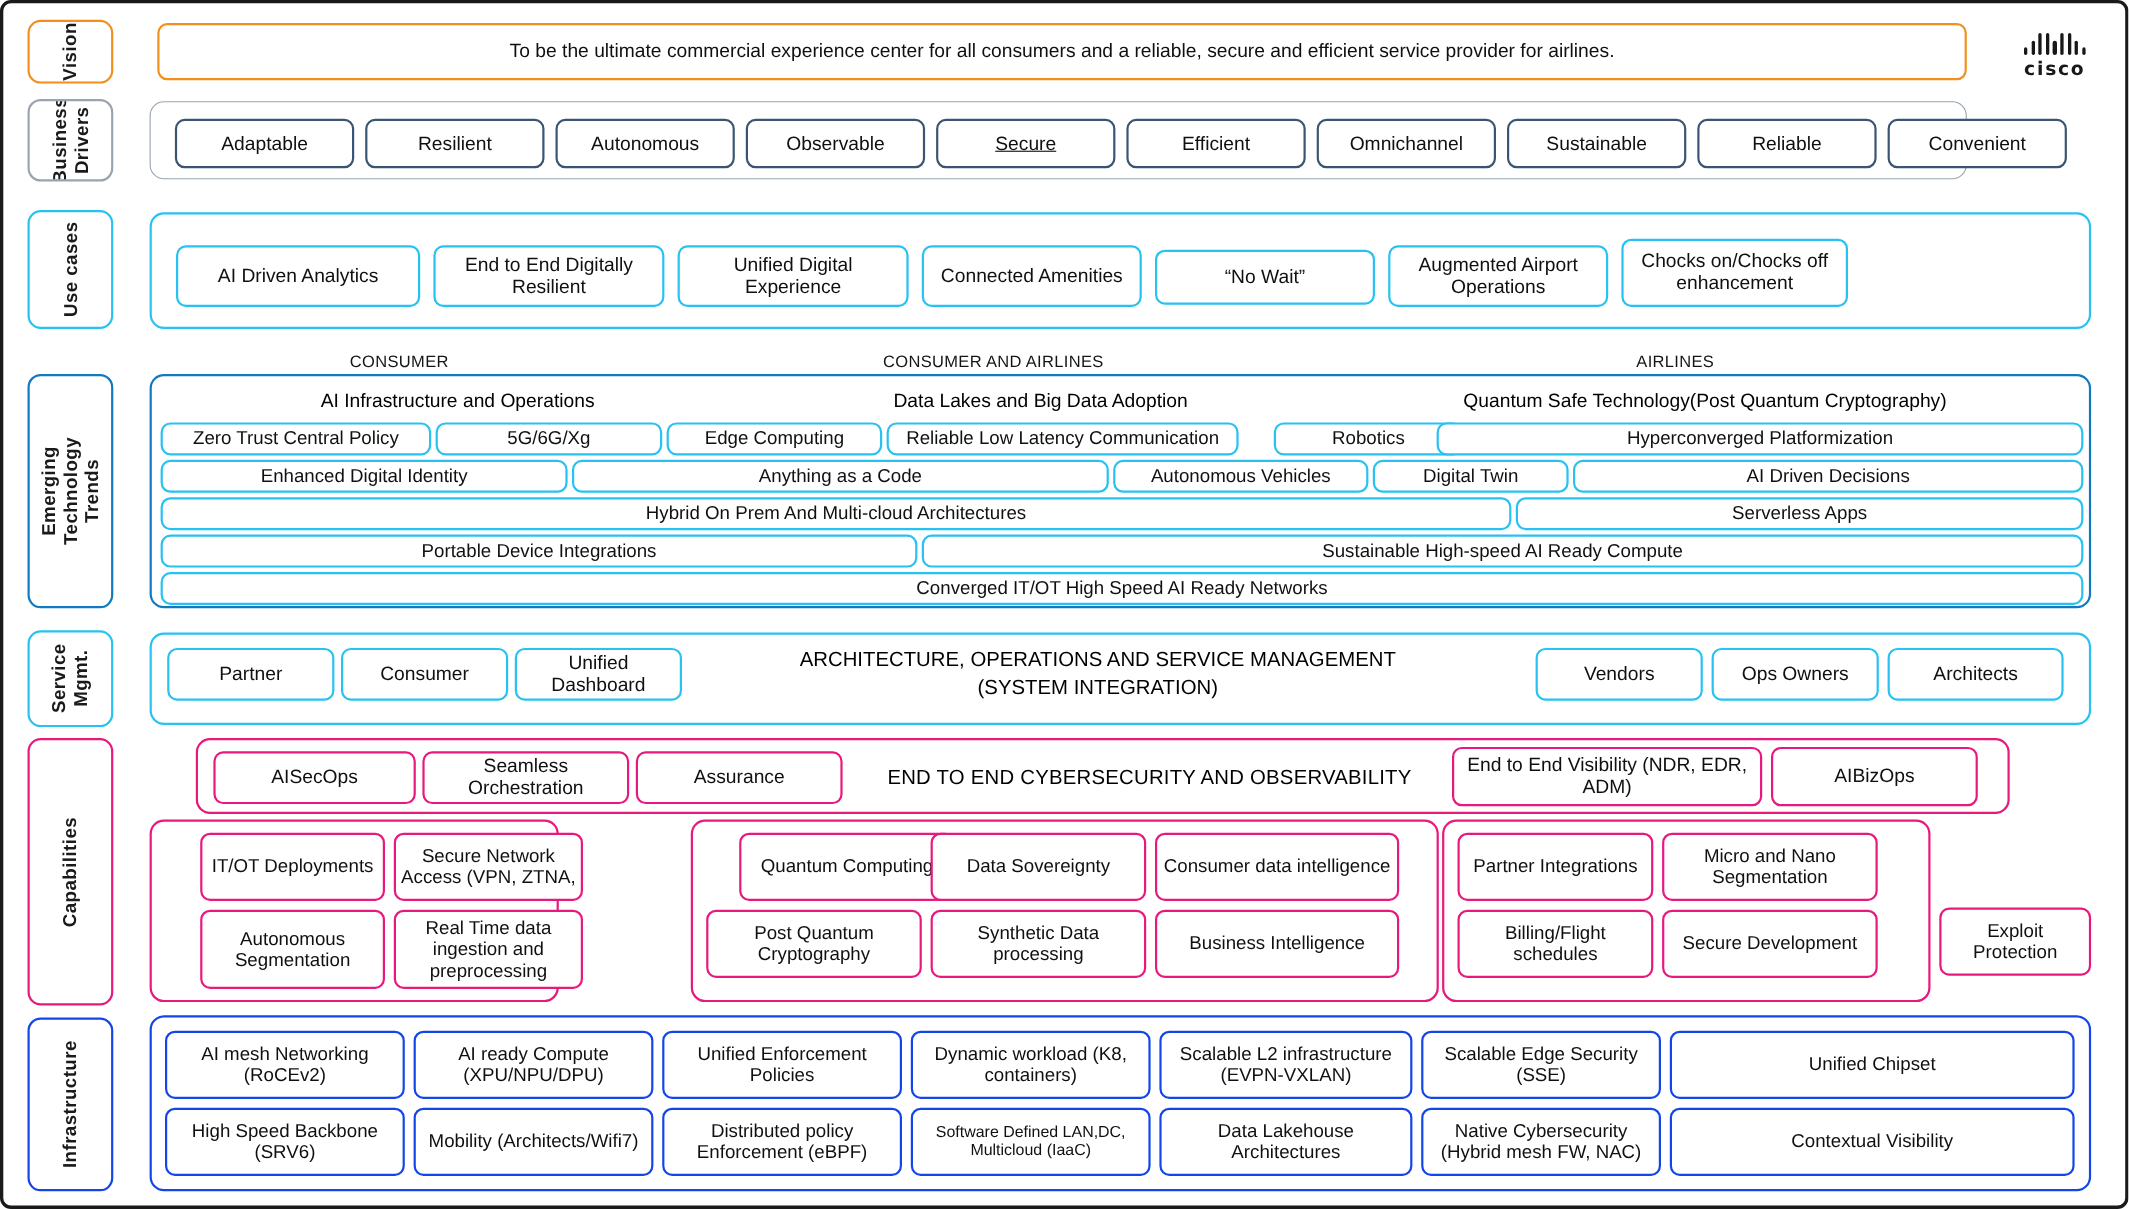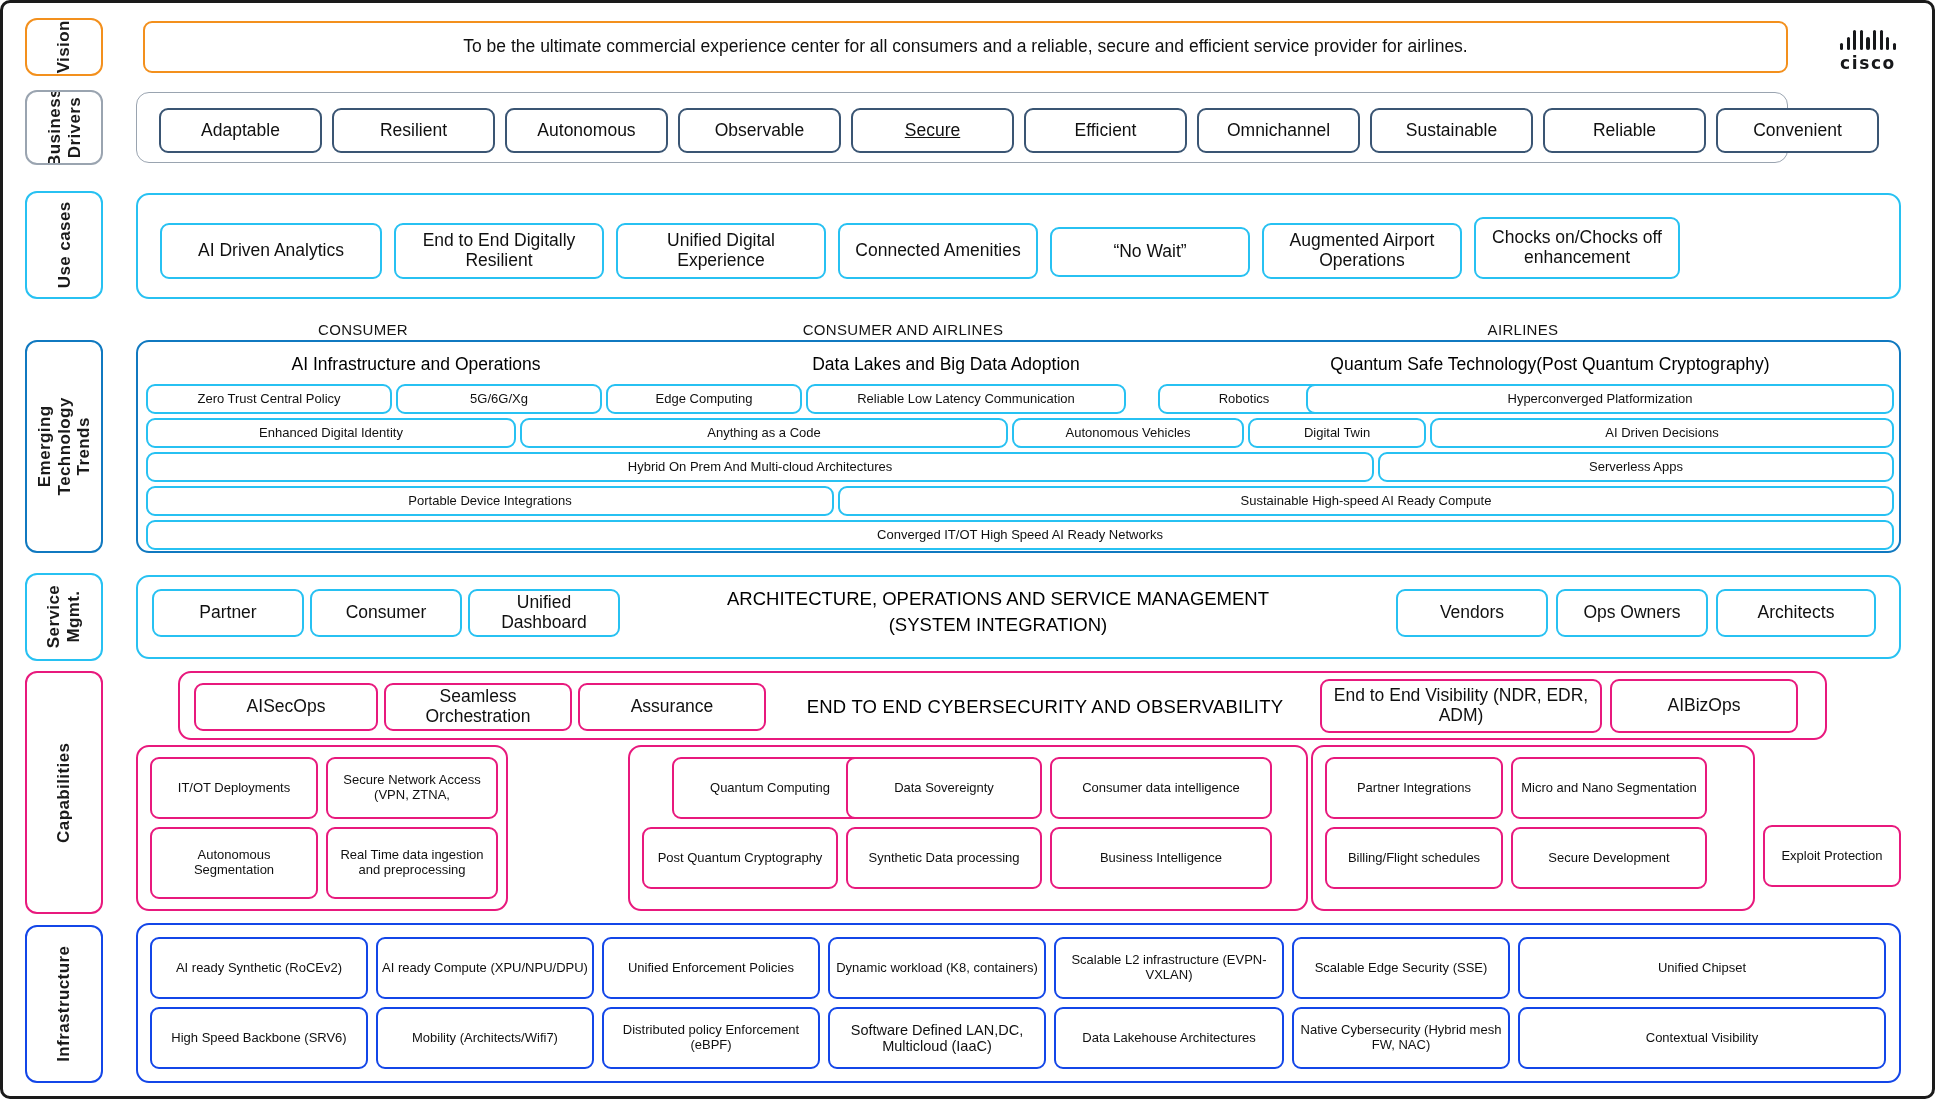--- a/index.html
+++ b/index.html
@@ -62,7 +62,7 @@
   .c-gray   { border-color: #9aa4b0 !important; }
   .c-royal  { border-color: #1346e8 !important; }
   .t-14 { font-size: 14.5px; }
-  .t-16 { font-size: 13px; }
+  .t-16 { font-size: 17px; }
   .t-17 { font-size: 17.5px; }
   .t-18 { font-size: 18.5px; }
 

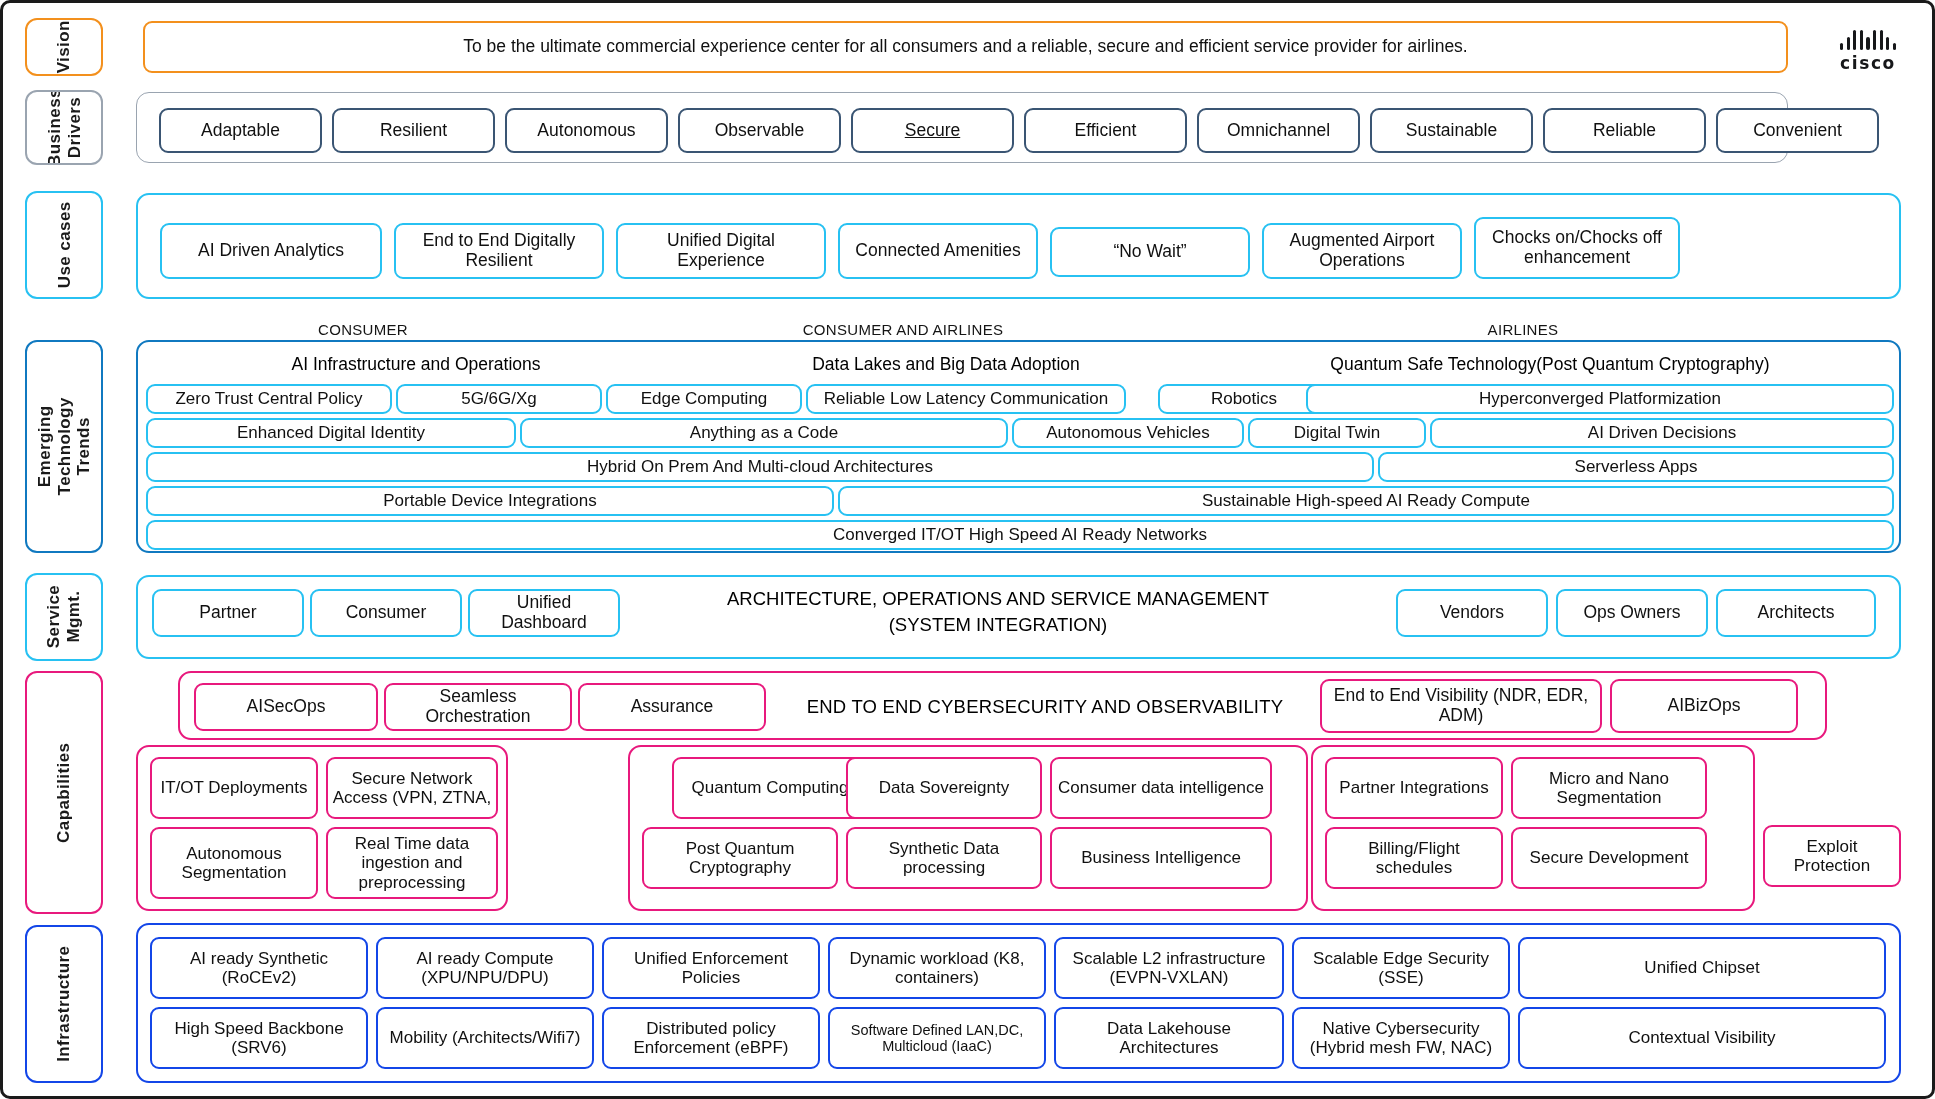--- a/index.html
+++ b/index.html
@@ -222,7 +222,7 @@
   </div>
 
   <div class="abs sect c-pink" style="left:133px; top:742px; width:372px; height:166px;">
-    <div style="position:relative; width:100%; height:100%;">
+    <div style="position:relative; width:100%; height:100%;margin-left:32px;">
       <div class="abs bx c-pink t-16" style="left:12px;  top:10px; width:168px; height:62px;">IT/OT Deployments</div>
       <div class="abs bx c-pink t-16" style="left:188px; top:10px; width:172px; height:62px;">Secure Network Access (VPN, ZTNA,</div>
       <div class="abs bx c-pink t-16" style="left:12px;  top:80px; width:168px; height:72px;">Autonomous Segmentation</div>

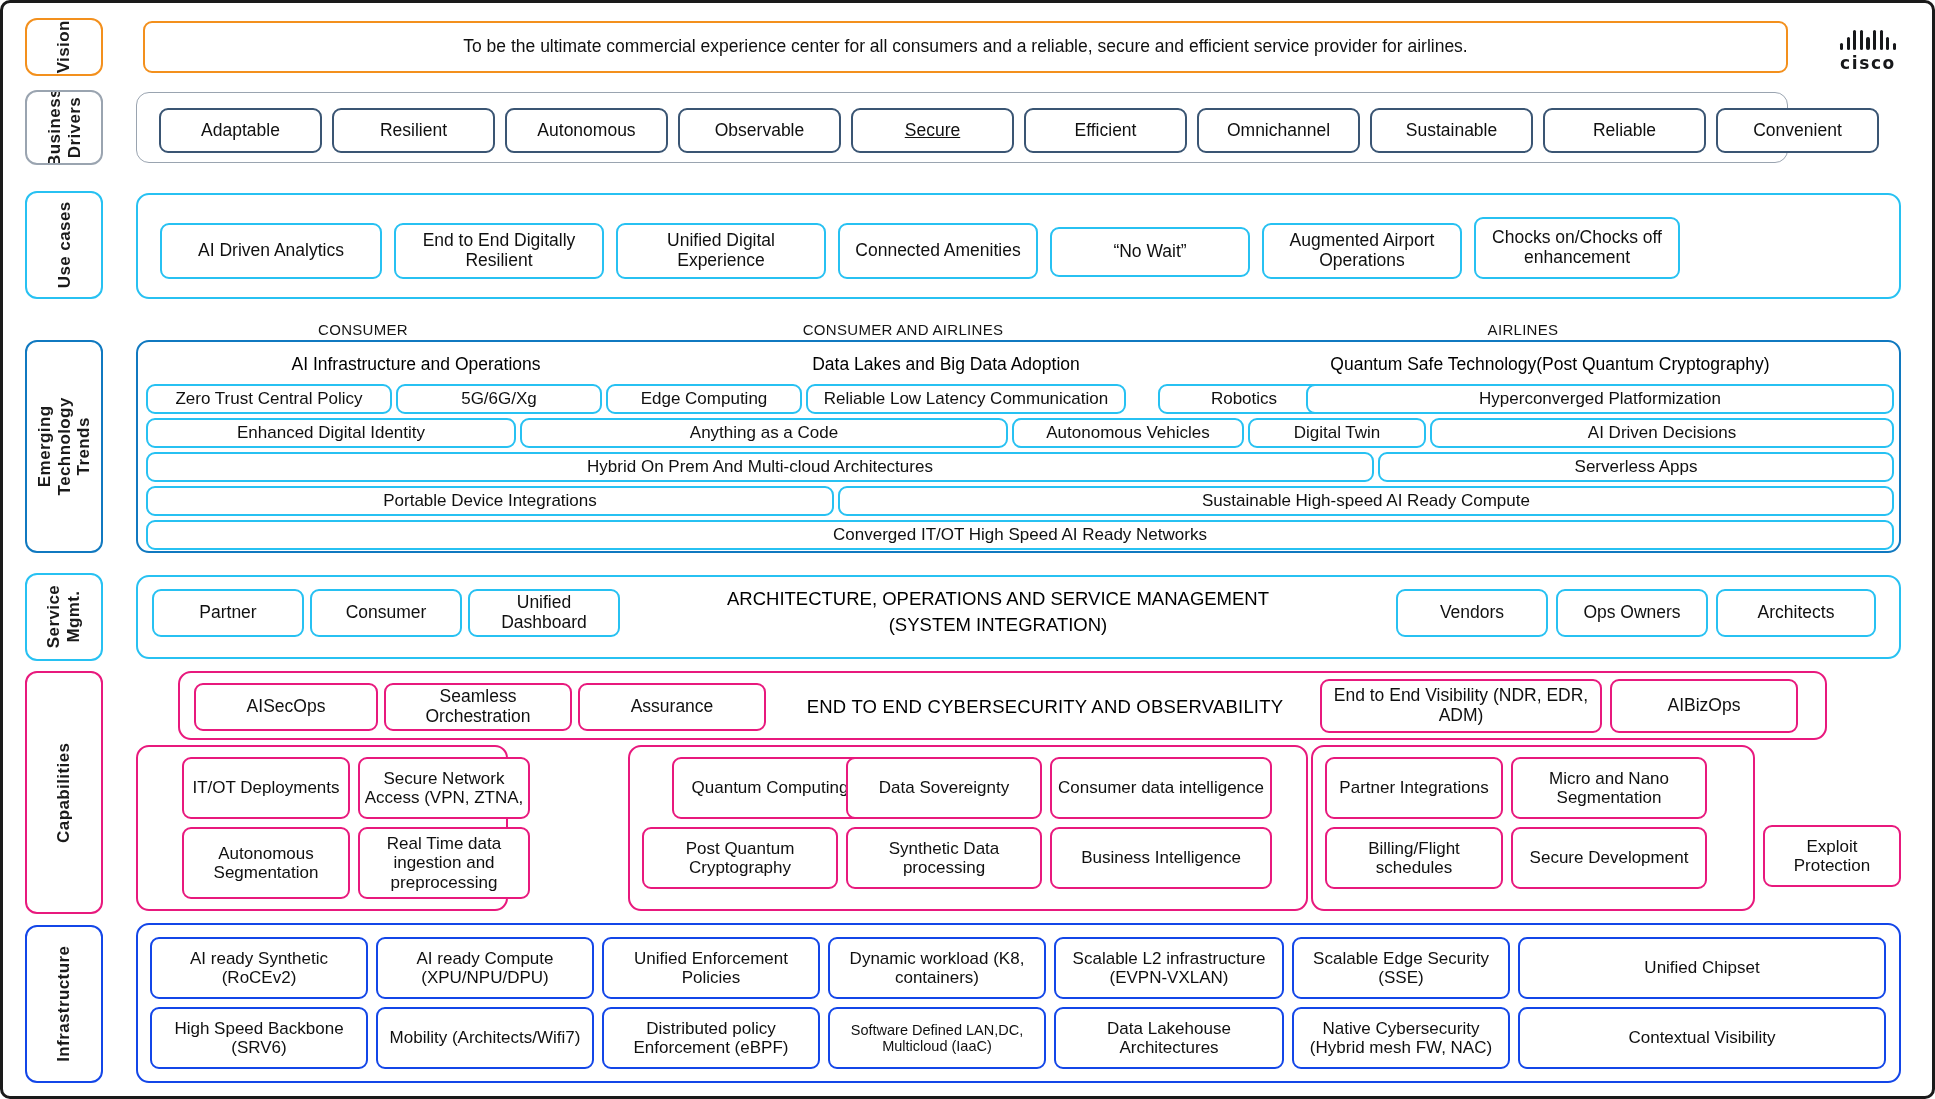--- a/index.html
+++ b/index.html
@@ -258,7 +258,7 @@
   <div class="abs sect c-royal" style="left:133px; top:920px; width:1765px; height:160px;">
     <div style="position:relative; width:100%; height:100%;">
 
-      <div class="abs bx c-royal t-16" style="left:12px;   top:12px; width:218px; height:62px;">AI ready Synthetic (RoCEv2)</div>
+      <div class="abs bx c-royal t-16" style="left:12px;   top:12px; width:218px; height:62px;">AI mesh Networking (RoCEv2)</div>
       <div class="abs bx c-royal t-16" style="left:238px;  top:12px; width:218px; height:62px;">AI ready Compute (XPU/NPU/DPU)</div>
       <div class="abs bx c-royal t-16" style="left:464px;  top:12px; width:218px; height:62px;">Unified Enforcement Policies</div>
       <div class="abs bx c-royal t-16" style="left:690px;  top:12px; width:218px; height:62px;">Dynamic workload (K8, containers)</div>

